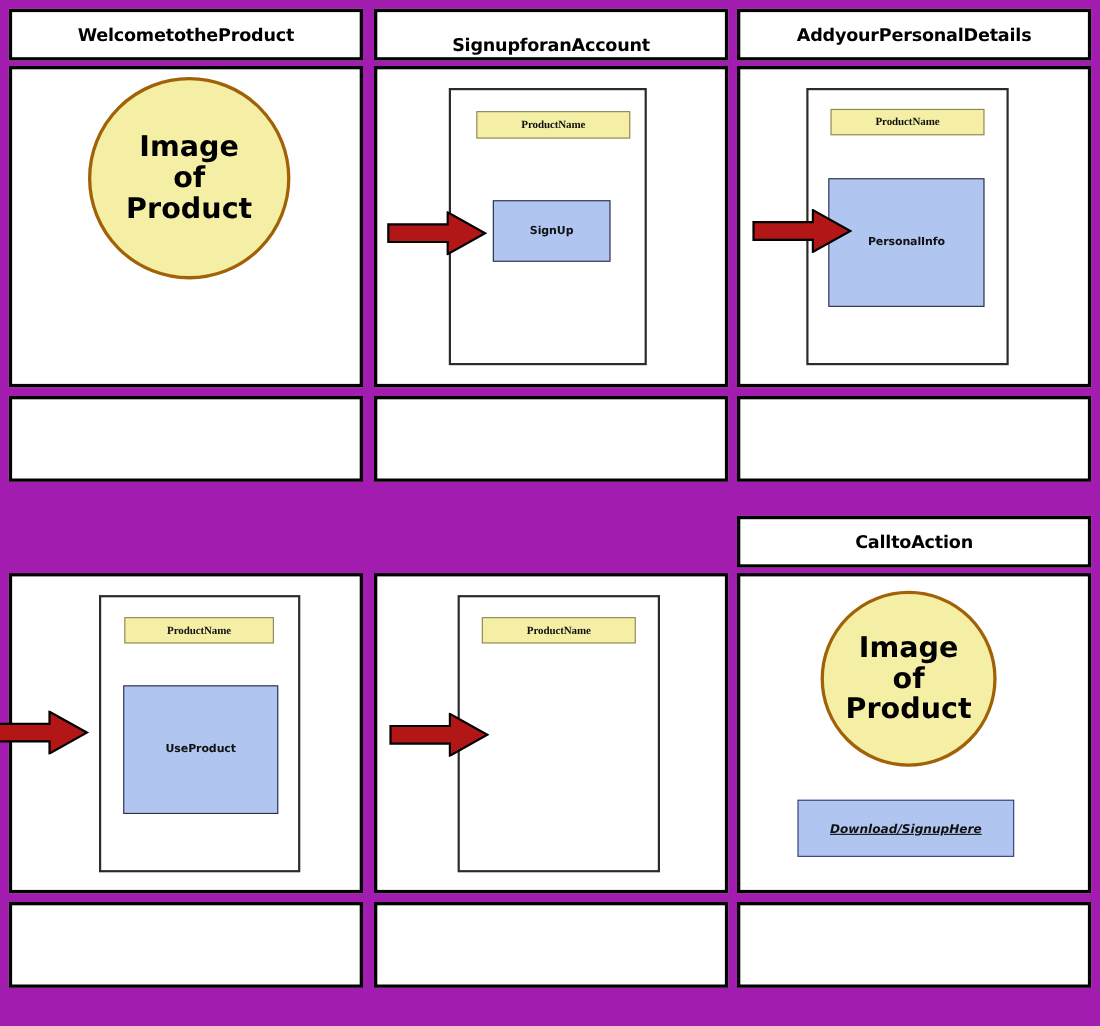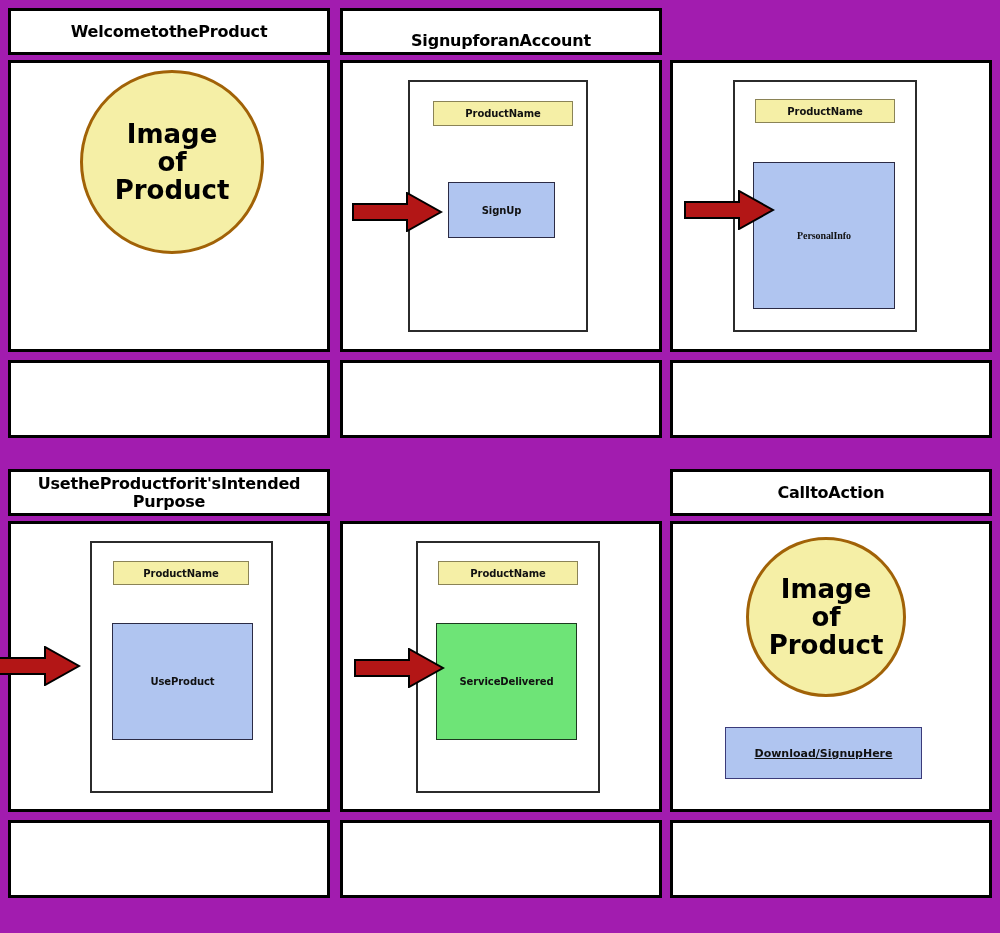--- a/index.html
+++ b/index.html
@@ -205,6 +205,9 @@
     <span></span>
   </div>
 
+  <div class="title-box" style="left:670px; top:8px; width:322px; height:47px;">
+    <div class="title-text">AddyourPersonalDetails</div>
+  </div>
 
   <div class="body-box" style="left:670px; top:60px; width:322px; height:292px;">
     <div class="device-frame" style="left:60px; top:17px; width:184px; height:252px;">

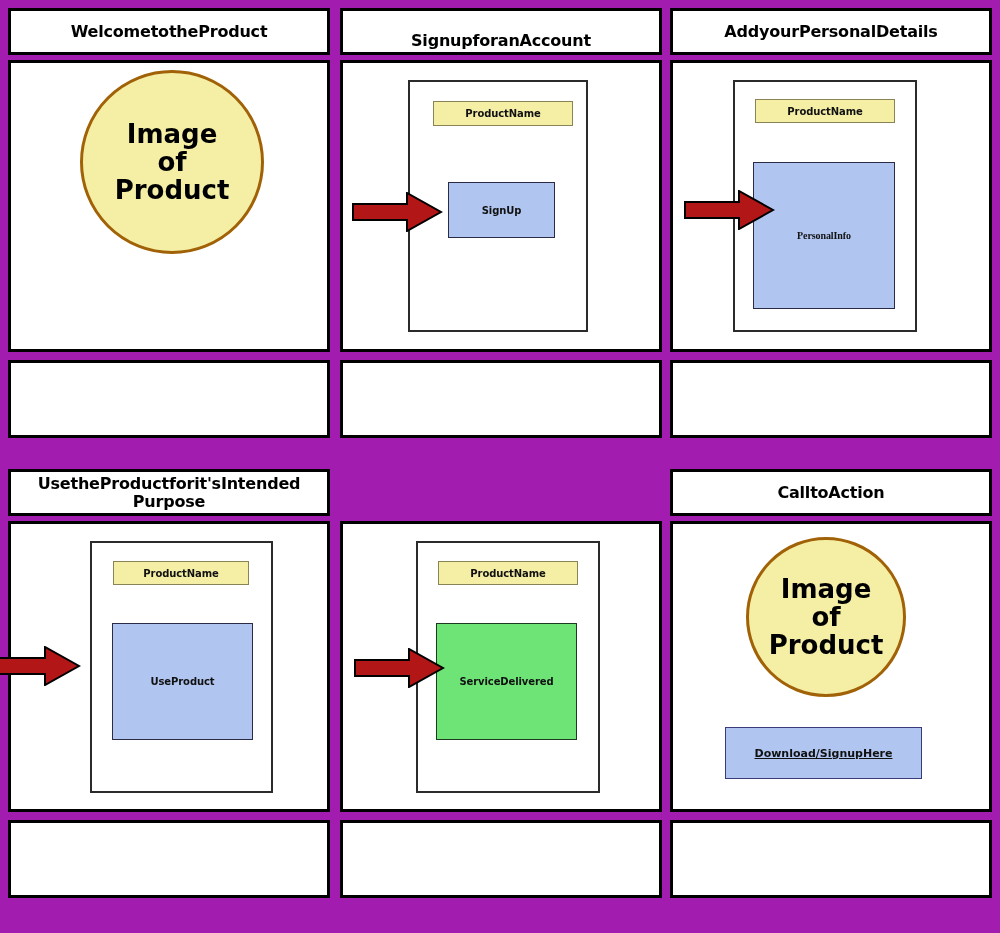--- a/index.html
+++ b/index.html
@@ -74,6 +74,7 @@
     font-weight: bold;
     color: #111111;
     letter-spacing: -0.1px;
+    font-family: Liberation Serif, serif;
   }
   .blue-box {
     position: absolute;

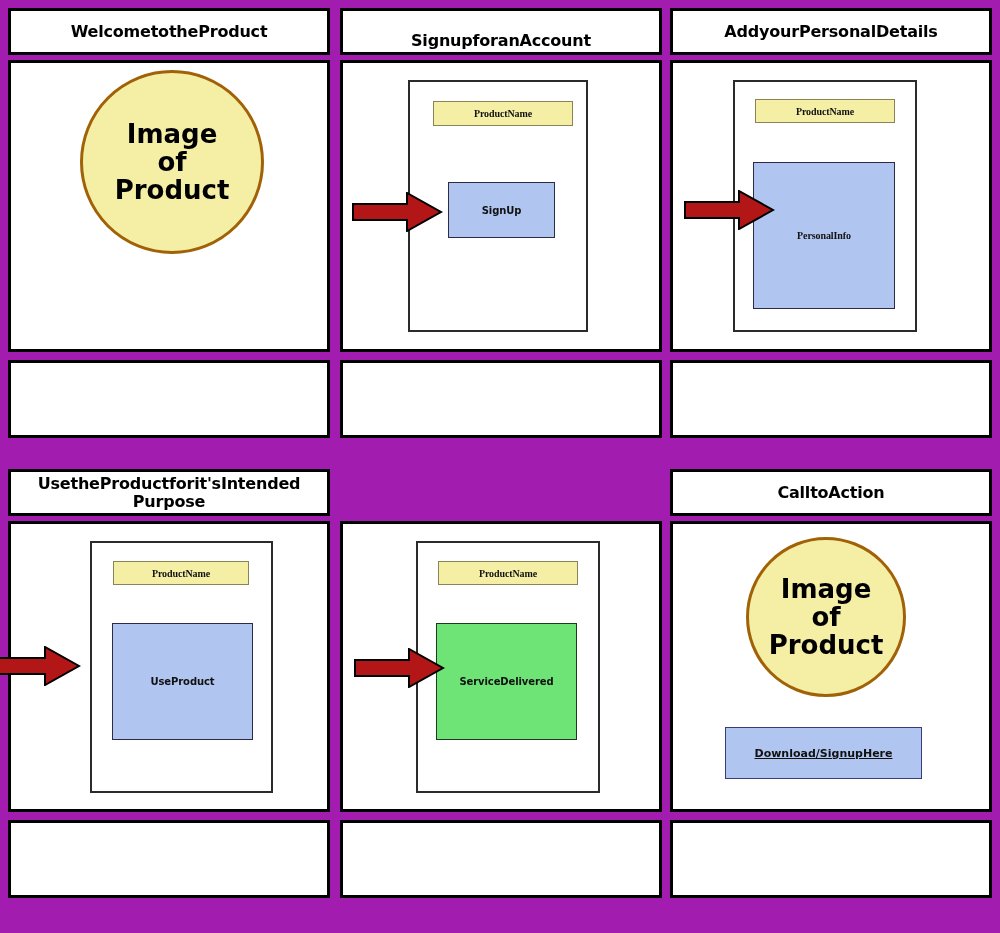--- a/index.html
+++ b/index.html
@@ -215,7 +215,7 @@
       <div class="yellow-bar" style="left:20px; top:17px; width:140px; height:24px;">
         <span>ProductName</span>
       </div>
-      <div class="blue-box" style="left:18px; top:80px; width:142px; height:147px;font-family:Liberation Serif, serif;">
+      <div class="blue-box" style="left:18px; top:80px; width:142px; height:117px;">
         <span>PersonalInfo</span>
       </div>
     </div>

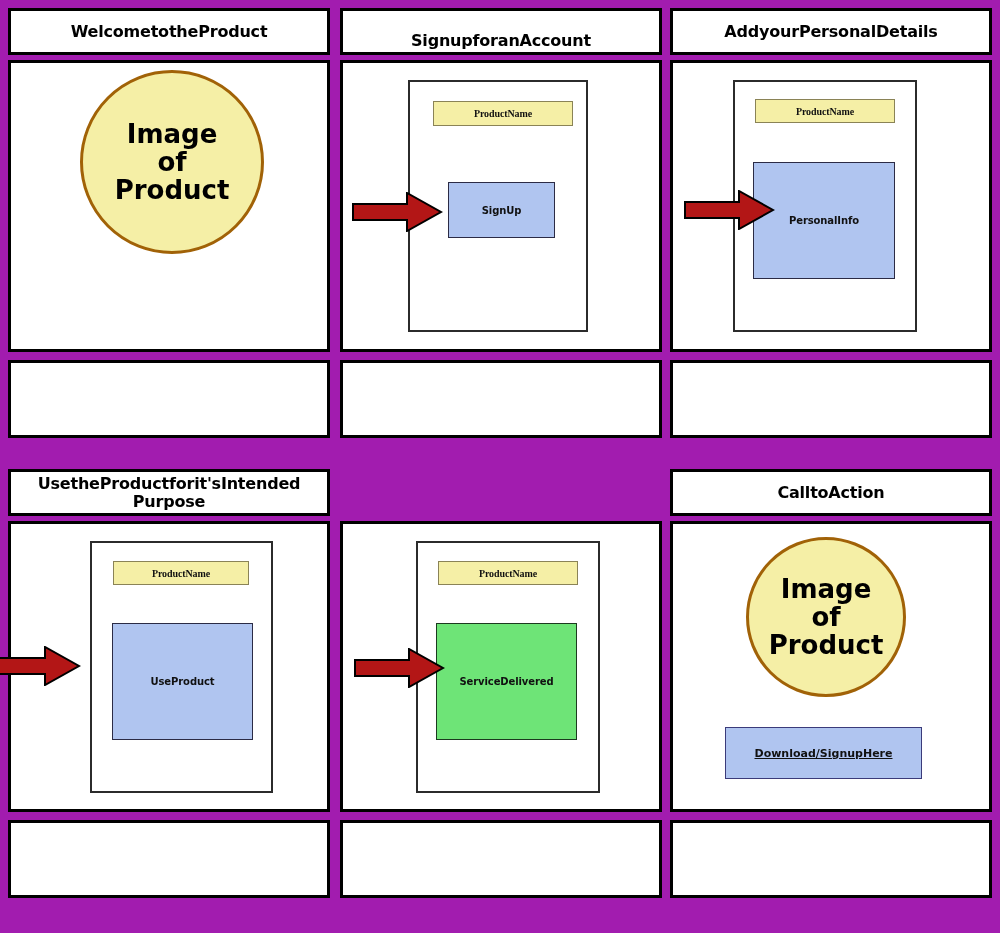--- a/index.html
+++ b/index.html
@@ -230,9 +230,6 @@
     <span></span>
   </div>
 
-  <div class="title-box" style="left:8px; top:469px; width:322px; height:47px;">
-    <div class="title-text">UsetheProductforit'sIntended Purpose</div>
-  </div>
 
   <div class="body-box" style="left:8px; top:521px; width:322px; height:291px;">
     <div class="device-frame" style="left:79px; top:17px; width:183px; height:252px;">

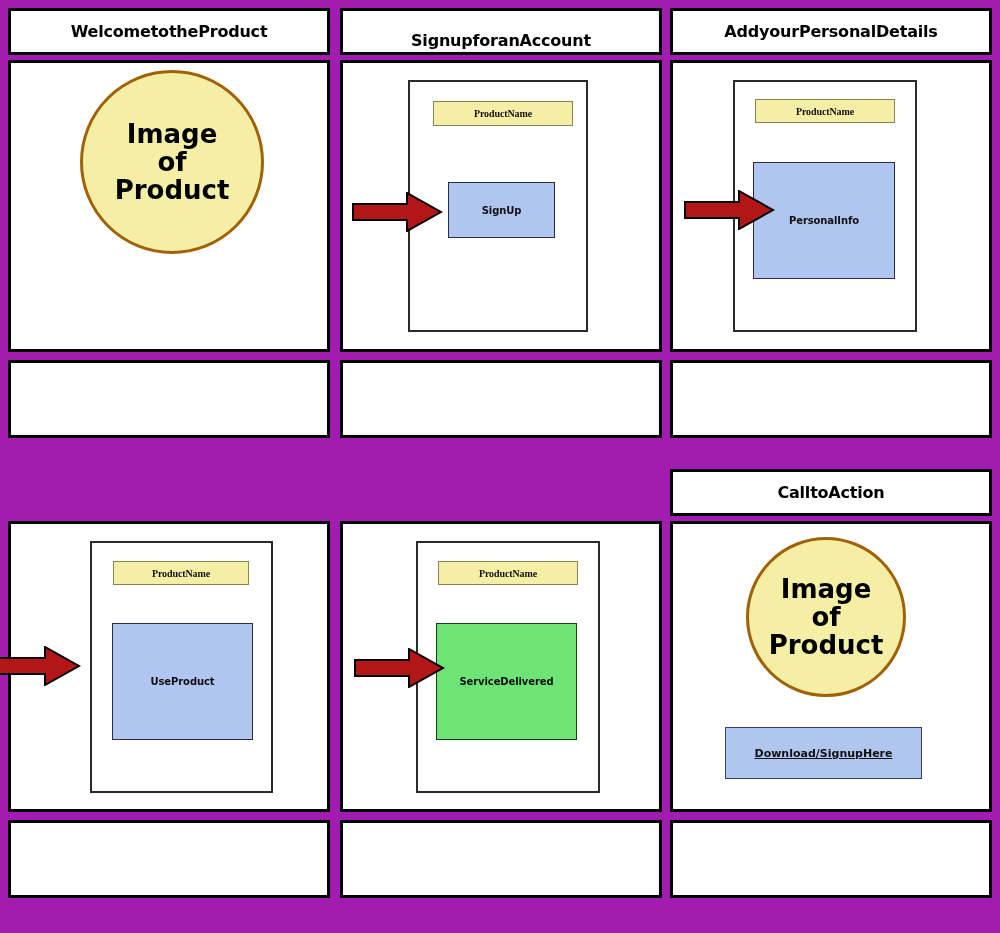--- a/index.html
+++ b/index.html
@@ -257,9 +257,6 @@
       <div class="yellow-bar" style="left:20px; top:18px; width:140px; height:24px;">
         <span>ProductName</span>
       </div>
-      <div class="green-box" style="left:18px; top:80px; width:141px; height:117px;">
-        <span>ServiceDelivered</span>
-      </div>
     </div>
     <div class="arrow" style="left:10px; top:124px; width:92px; height:40px;">
       <svg width="92" height="40" viewBox="0 0 92 40" xmlns="http://www.w3.org/2000/svg">

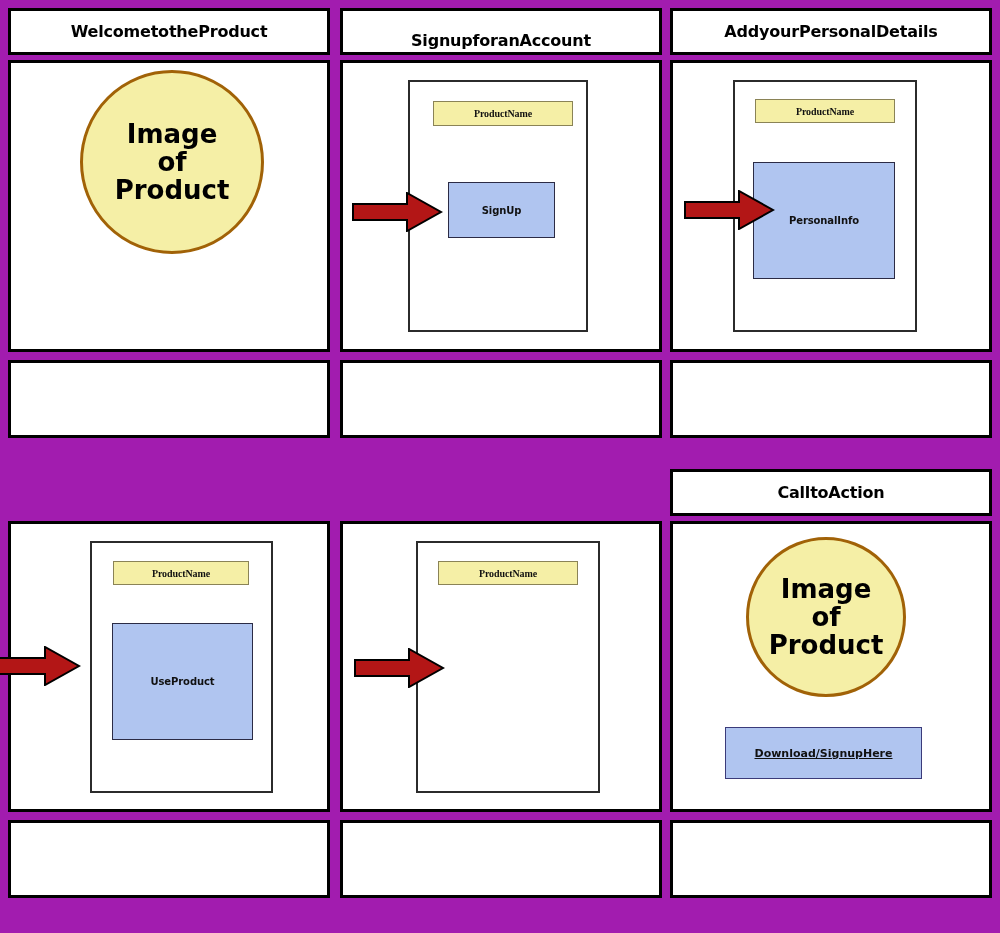--- a/index.html
+++ b/index.html
@@ -281,7 +281,7 @@
         <div>Product</div>
       </div>
     </div>
-    <div class="cta-box" style="left:52px; top:203px; width:197px; height:52px;">
+    <div class="cta-box" style="left:52px; top:203px; width:197px; height:52px;font-style:italic;">
       <span>Download/SignupHere</span>
     </div>
   </div>

